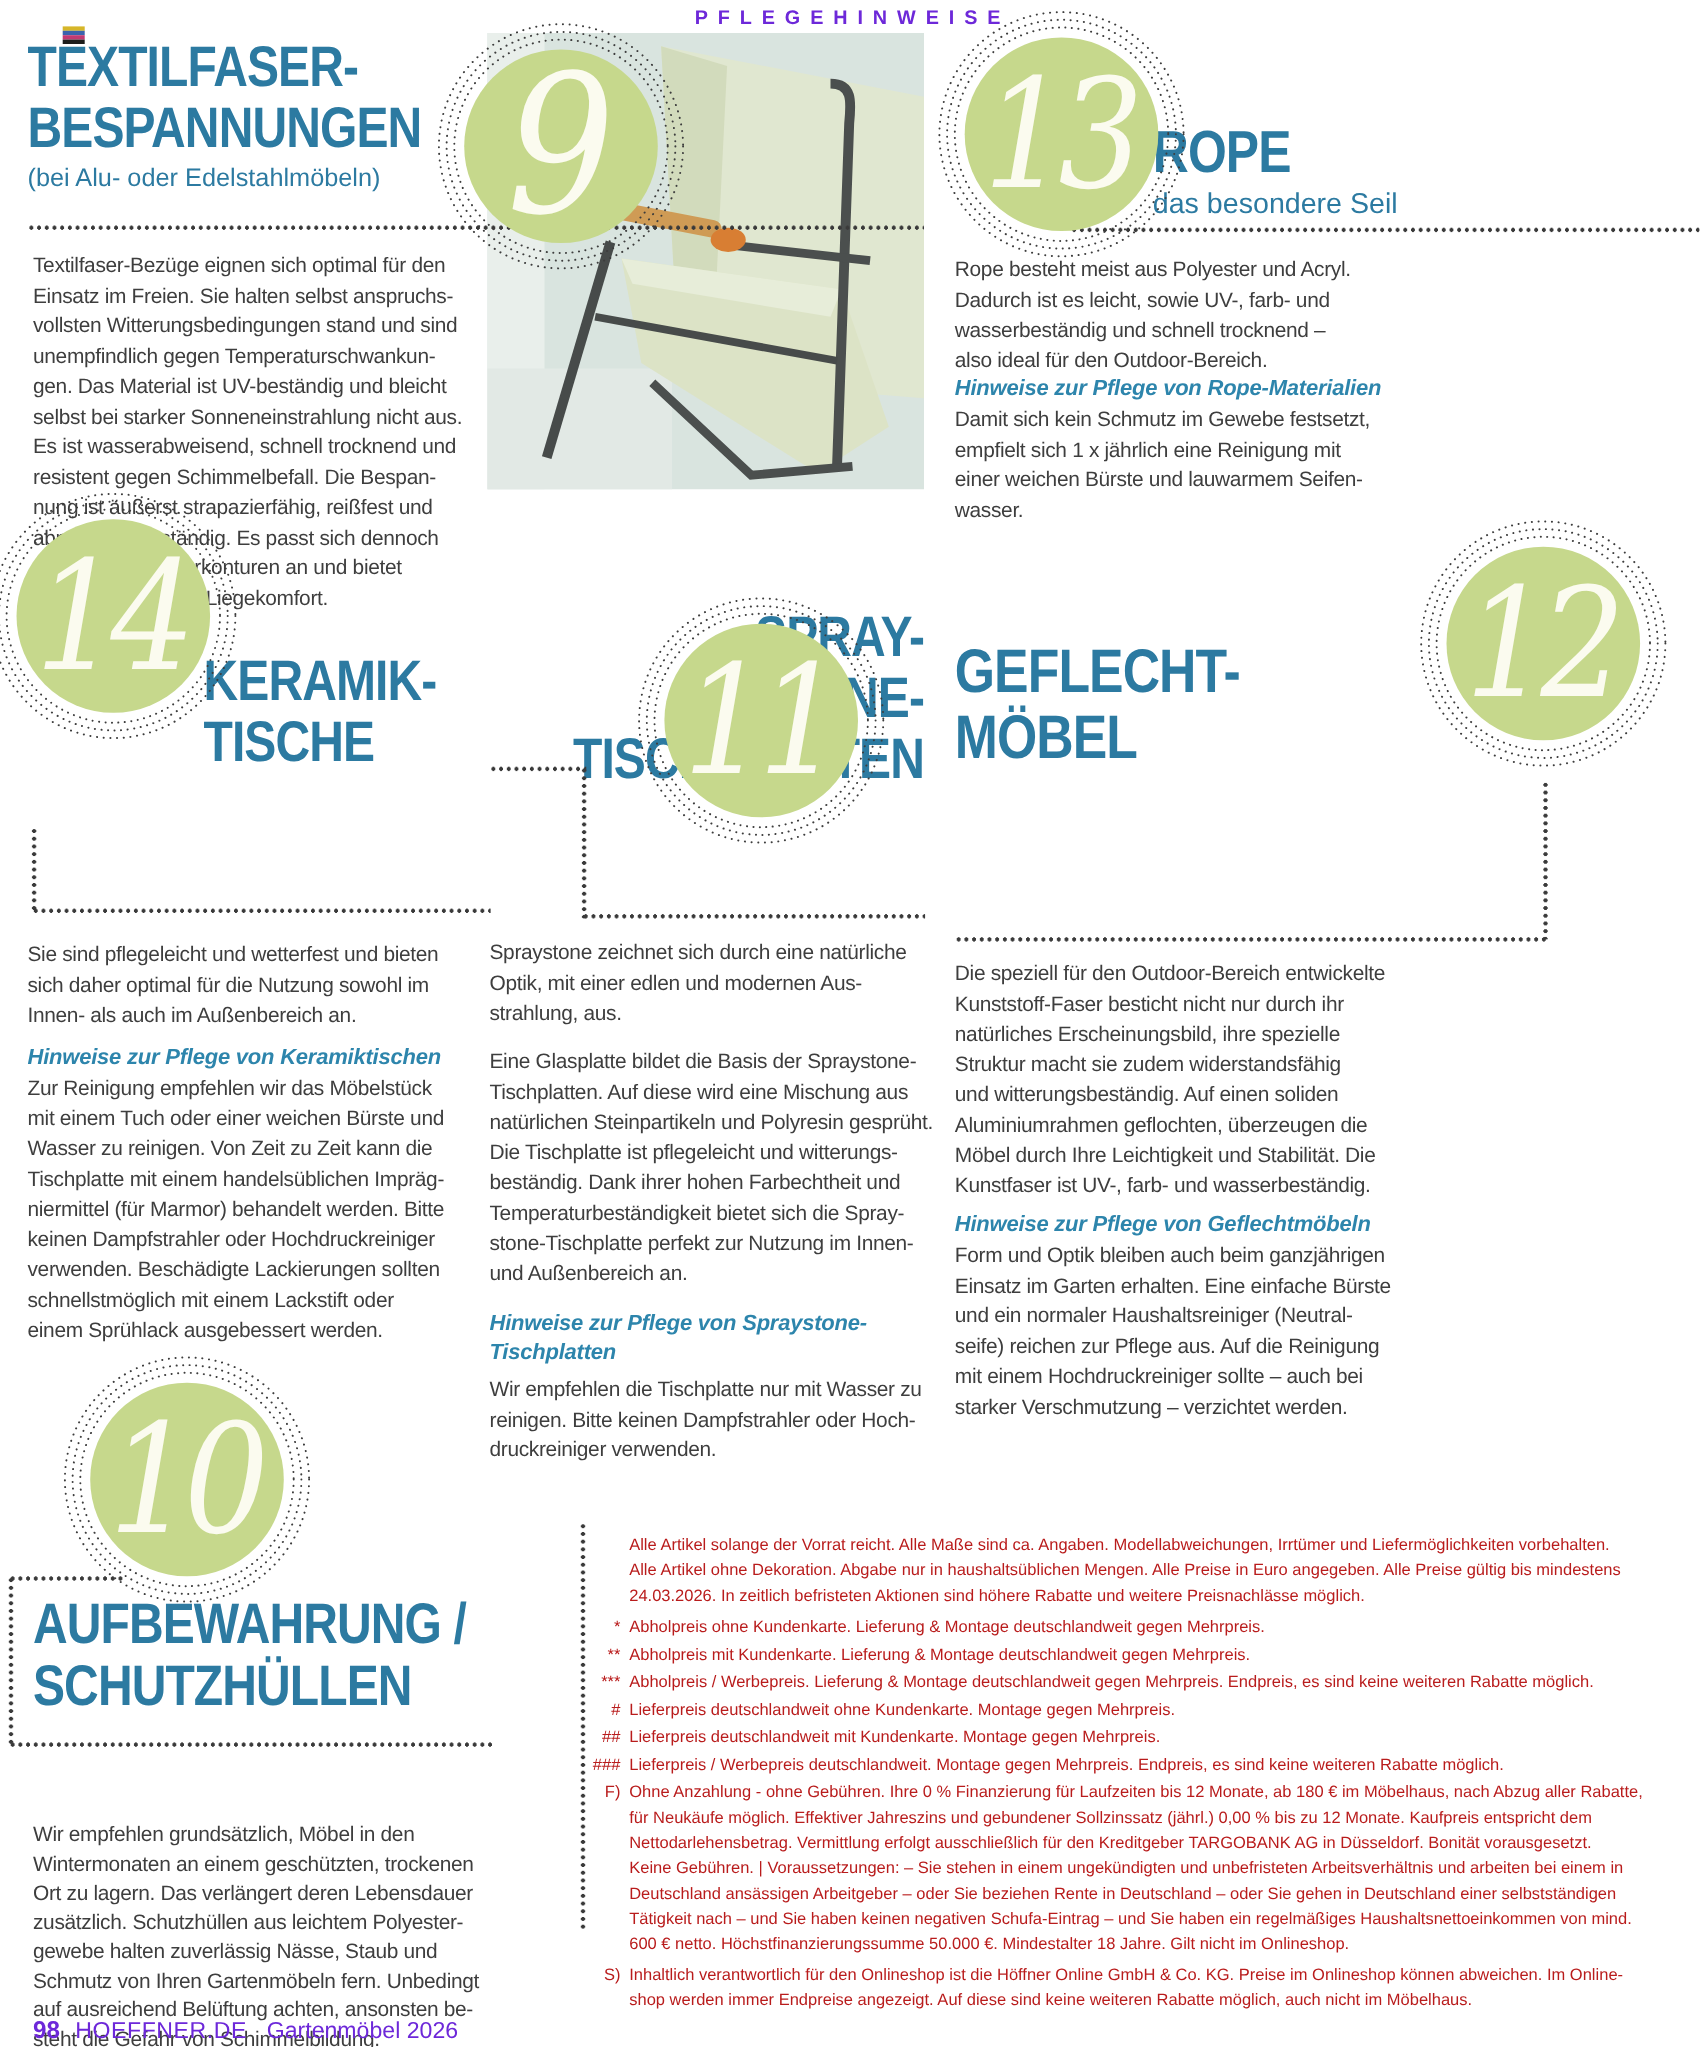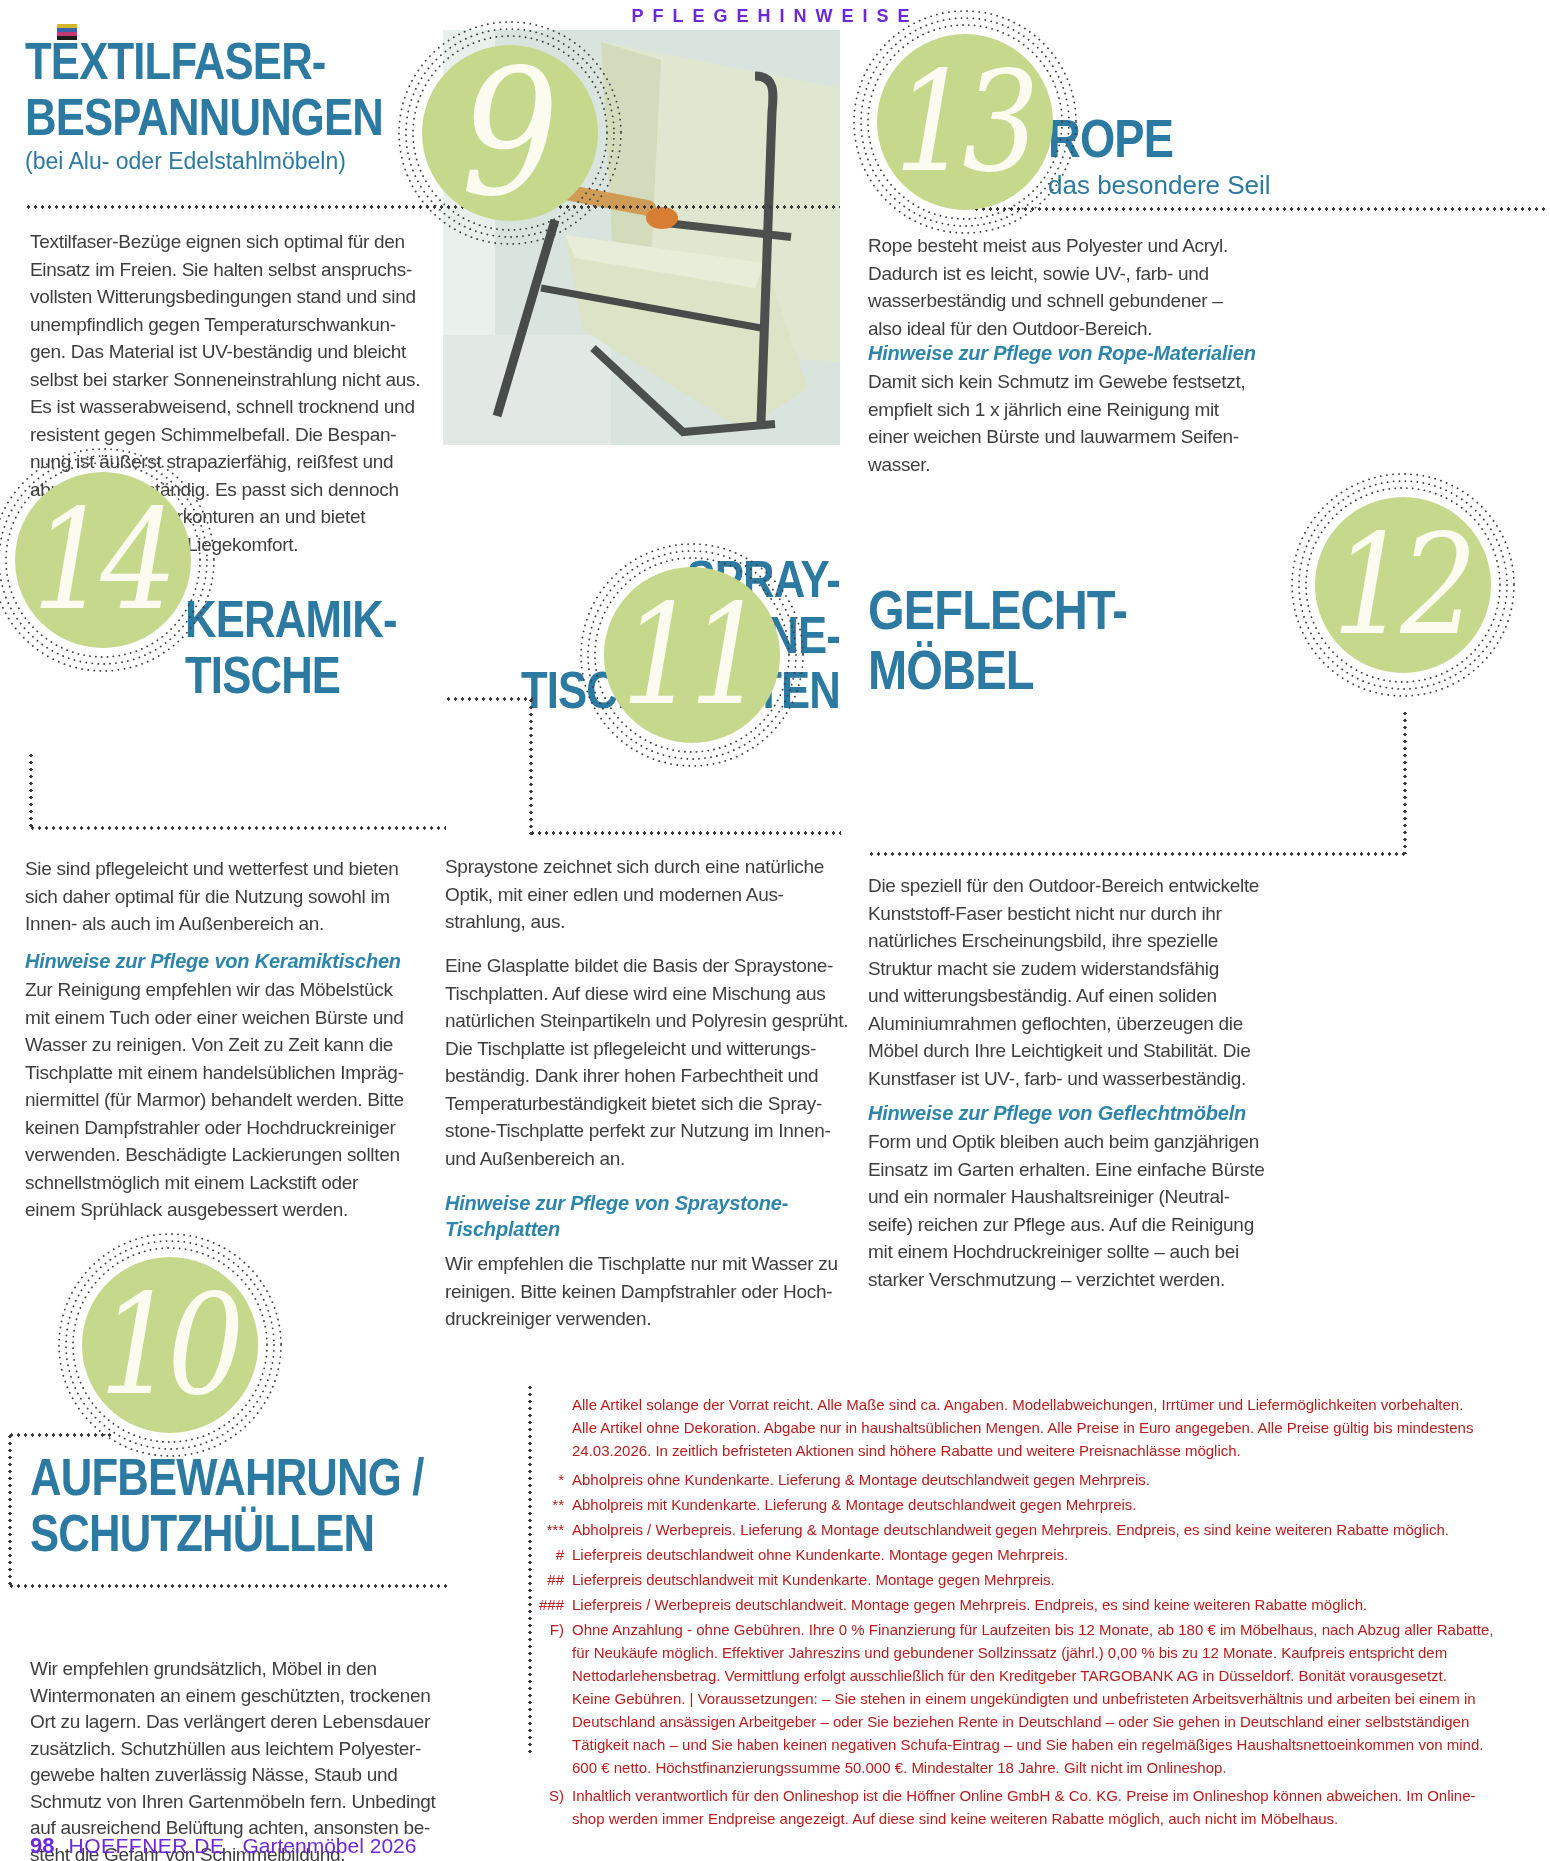--- a/index.html
+++ b/index.html
@@ -165,7 +165,7 @@
   <div class="subtitle" style="left:1048px;top:170px;font-size:26px;">das besondere Seil</div>
   <div class="body" style="left:868px;top:232px;width:420px;">Rope besteht meist aus Polyester und Acryl.
 Dadurch ist es leicht, sowie UV-, farb- und
-wasserbeständig und schnell gebundener –
+wasserbeständig und schnell trocknend –
 also ideal für den Outdoor-Bereich.</div>
   <div class="hint" style="left:868px;top:340px;">Hinweise zur Pflege von Rope-Materialien</div>
   <div class="body" style="left:868px;top:368px;width:420px;">Damit sich kein Schmutz im Gewebe festsetzt,

